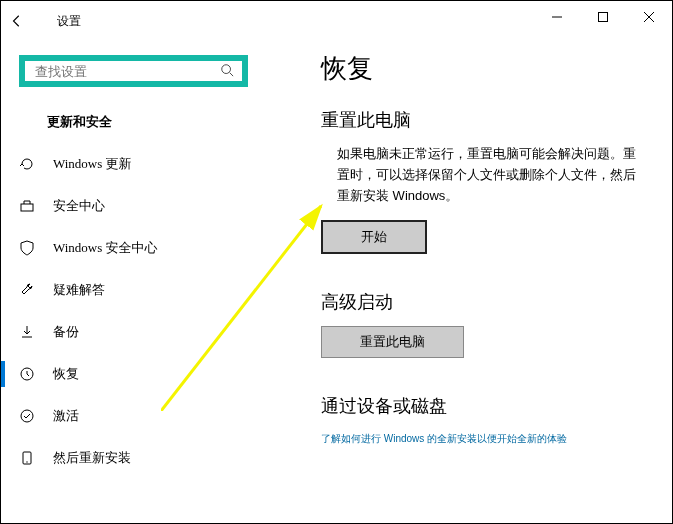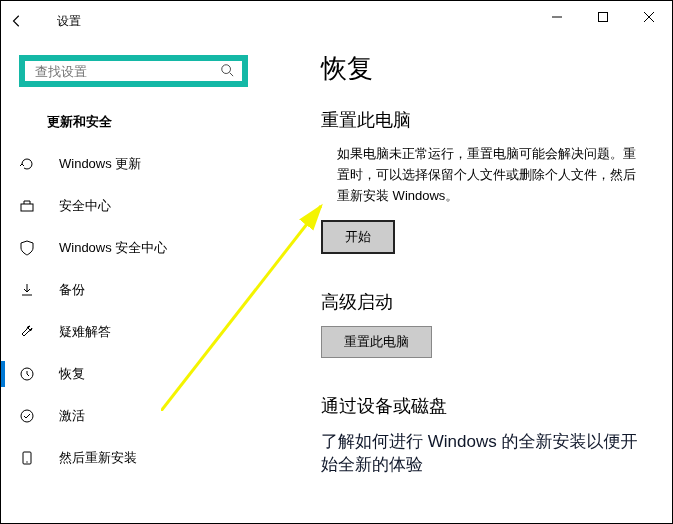--- a/index.html
+++ b/index.html
@@ -66,10 +66,11 @@
   }
   .nav-item {
     display: flex; align-items: center;
-    padding: 12px 18px; gap: 24px;
+    padding: 12px 18px; gap: 18px;
     font-size: 13px;
     cursor: default;
     position: relative;
+    font-family: Liberation Serif, serif;
   }
   .nav-item.active::before {
     content: "";

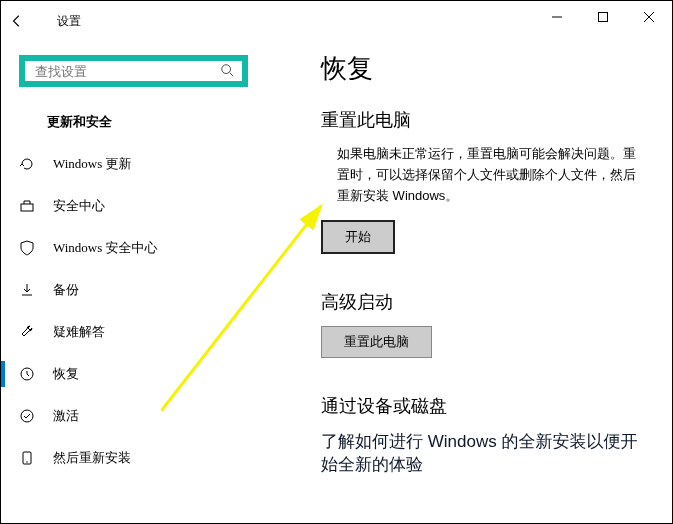--- a/index.html
+++ b/index.html
@@ -96,7 +96,7 @@
     display: inline-block;
     background: #ccc;
     border: 1px solid #888;
-    padding: 6px 22px;
+    padding: 6px 38px;
     font-size: 13px;
     font-family: inherit;
     cursor: default;

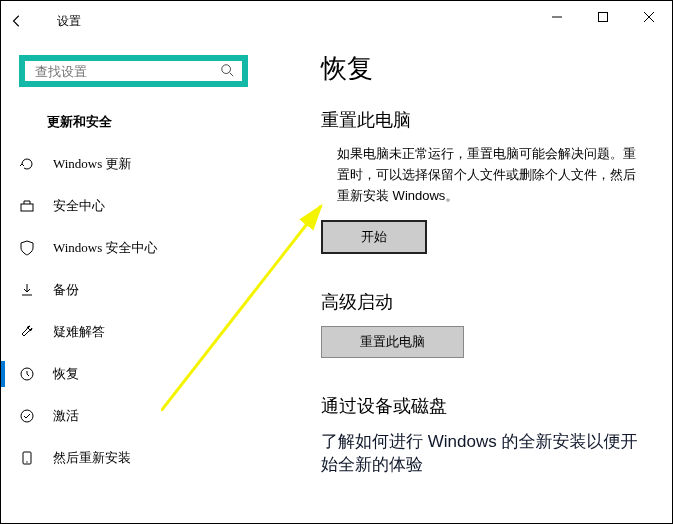--- a/index.html
+++ b/index.html
@@ -195,19 +195,19 @@
     <div class="nav-item">
       <span class="nav-icon">
         <svg width="16" height="16" viewBox="0 0 16 16">
+            <path d="M11 2a3 3 0 0 0-3 3l-5 5 2 2 5-5a3 3 0 0 0 3-3l-2 2-2-2z" stroke="#000" fill="none"></path>
+          </svg>
+      </span>
+      <span>疑难解答</span>
+    </div>
+
+    <div class="nav-item">
+      <span class="nav-icon">
+        <svg width="16" height="16" viewBox="0 0 16 16">
             <path d="M8 2v8 M5 7l3 3 3-3 M3 13h10" stroke="#000" fill="none"></path>
           </svg>
       </span>
       <span>备份</span>
-    </div>
-
-    <div class="nav-item">
-      <span class="nav-icon">
-        <svg width="16" height="16" viewBox="0 0 16 16">
-            <path d="M11 2a3 3 0 0 0-3 3l-5 5 2 2 5-5a3 3 0 0 0 3-3l-2 2-2-2z" stroke="#000" fill="none"></path>
-          </svg>
-      </span>
-      <span>疑难解答</span>
     </div>
 
     <div class="nav-item active">

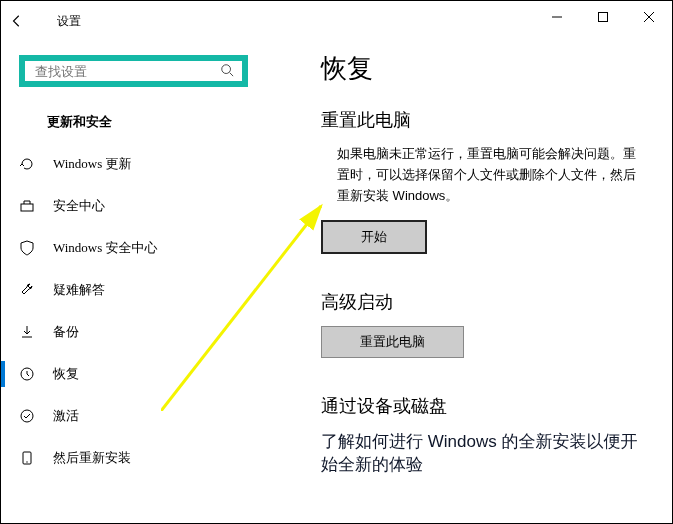--- a/index.html
+++ b/index.html
@@ -106,7 +106,7 @@
     background: #ccc;
   }
   .section-gap { height: 36px; }
-  a.link { color: #0f172a; text-decoration: none; font-size: 17px; }
+  a.link { color: #0369a1; text-decoration: none; font-size: 10px; }
   
   .arrow {
     position: absolute;

